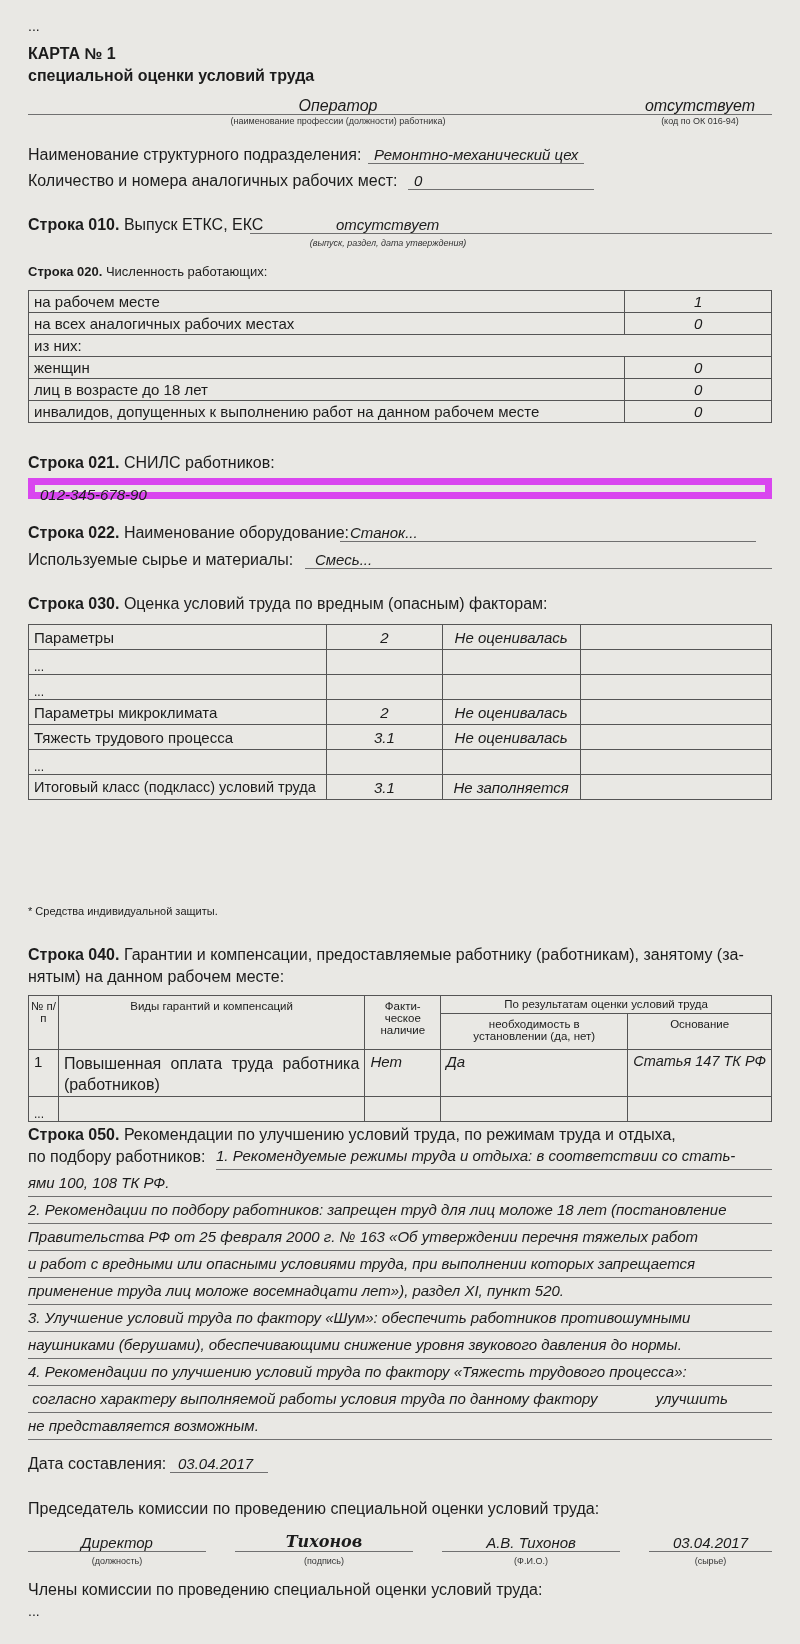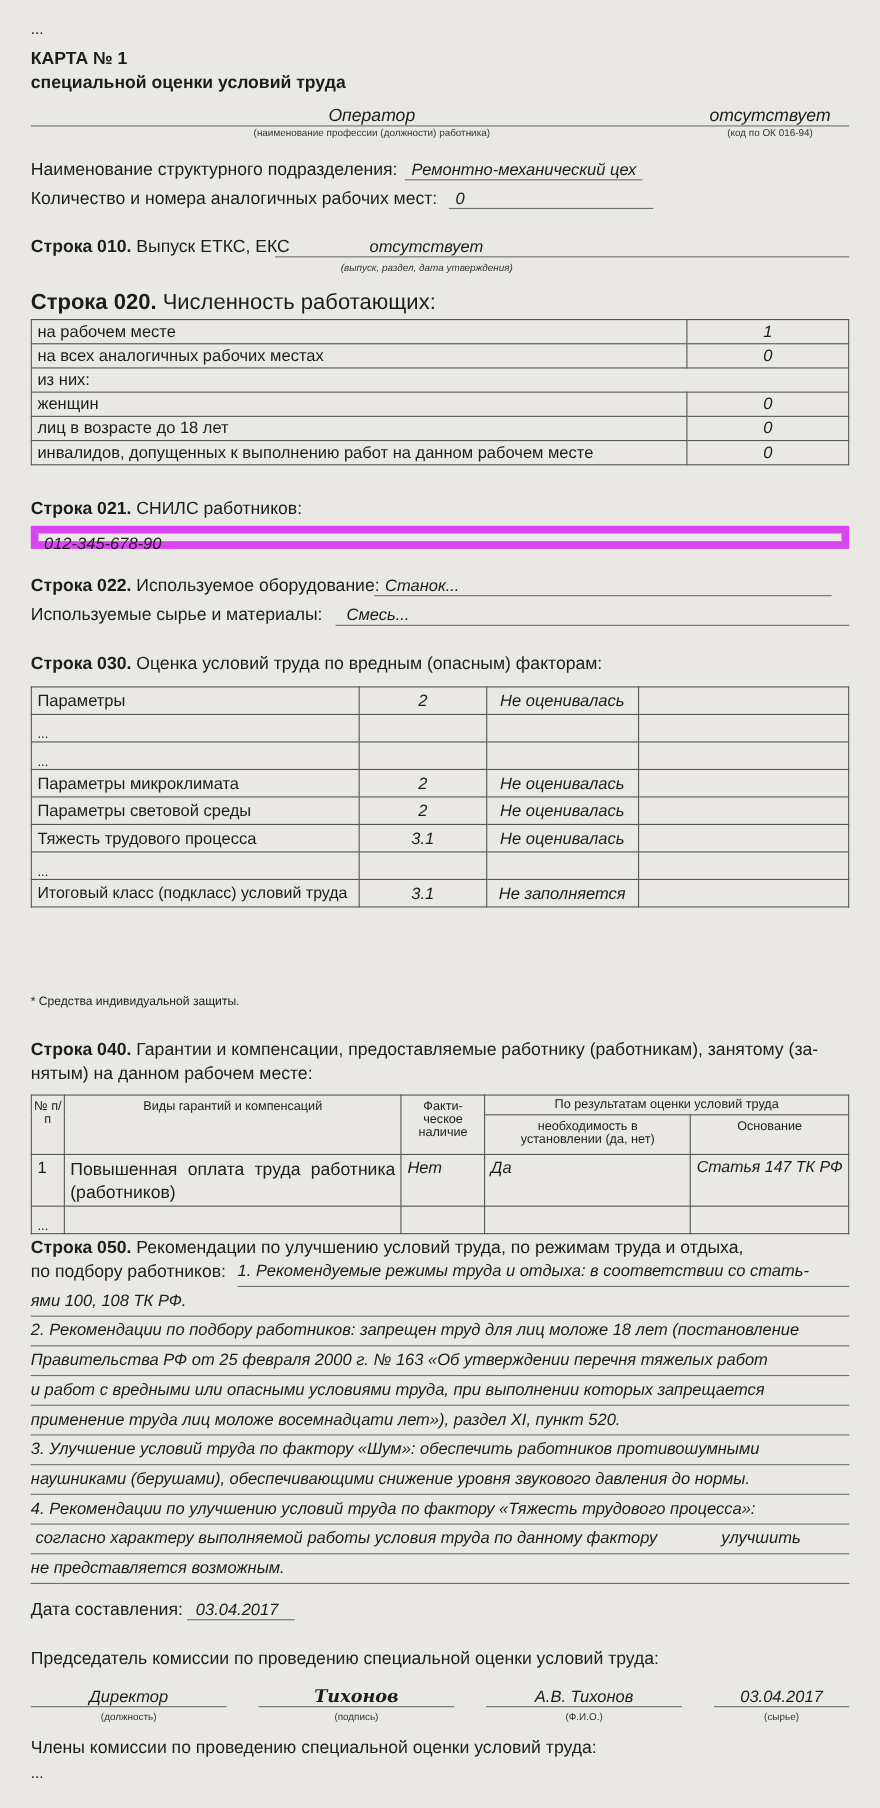--- a/index.html
+++ b/index.html
@@ -50,7 +50,7 @@
   <div class="fill" style="top:216px;left:222px;width:522px;font-size:15px;padding-left:86px;box-sizing:border-box;">отсутствует</div>
   <div class="abs cap" style="top:238px;left:260px;width:200px;font-style:italic;">(выпуск, раздел, дата утверждения)</div>
 
-  <div class="abs" style="top:264px;left:0;font-size:20px;">
+  <div class="abs" style="top:264px;left:0;font-size:13px;">
     <span class="b">Строка 020.</span>
     <span>Численность работающих:</span>
   </div>

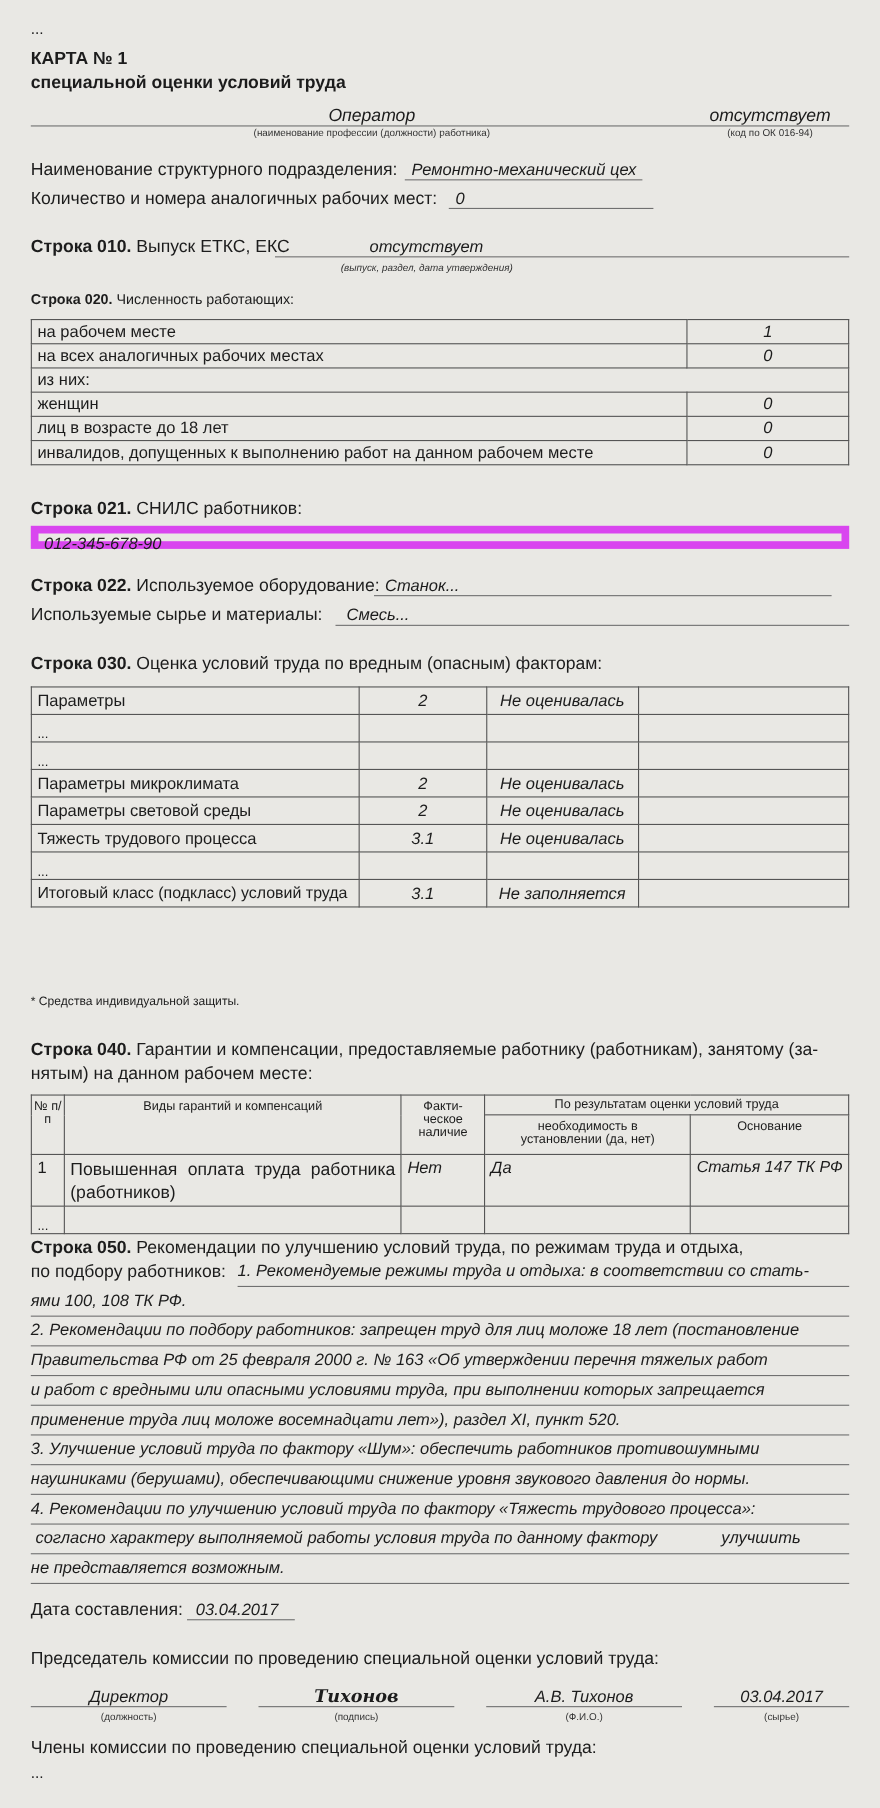--- a/index.html
+++ b/index.html
@@ -94,7 +94,7 @@
 
   <div class="abs" style="top:524px;left:0;font-size:16px;">
     <span class="b">Строка 022.</span>
-    <span>Используемое оборудование:</span>
+    <span>Наименование оборудование:</span>
   </div>
   <div class="fill" style="top:524px;left:312px;width:416px;font-size:15px;padding-left:10px;box-sizing:border-box;">Станок...</div>
   <div class="abs" style="top:551px;left:0;font-size:16px;">Используемые сырье и материалы:</div>

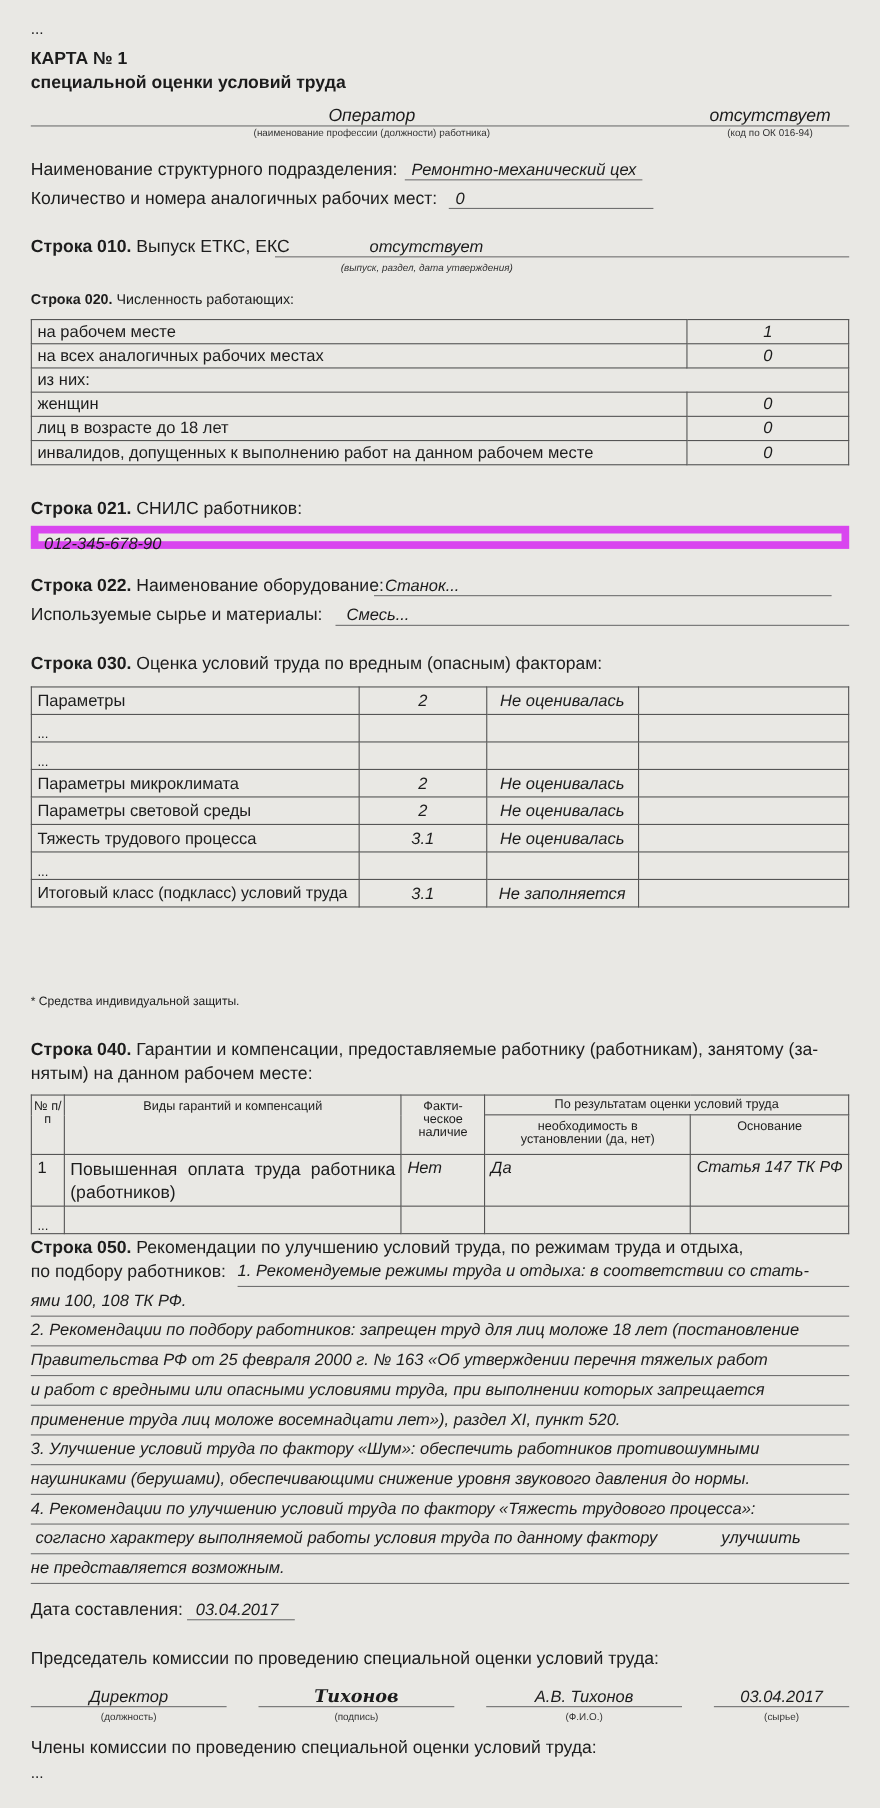--- a/index.html
+++ b/index.html
@@ -137,12 +137,6 @@
       <td></td>
     </tr>
     <tr style="height:25px;">
-      <td>Параметры световой среды</td>
-      <td class="num">2</td>
-      <td class="num">Не оценивалась</td>
-      <td></td>
-    </tr>
-    <tr style="height:25px;">
       <td>Тяжесть трудового процесса</td>
       <td class="num">3.1</td>
       <td class="num">Не оценивалась</td>

